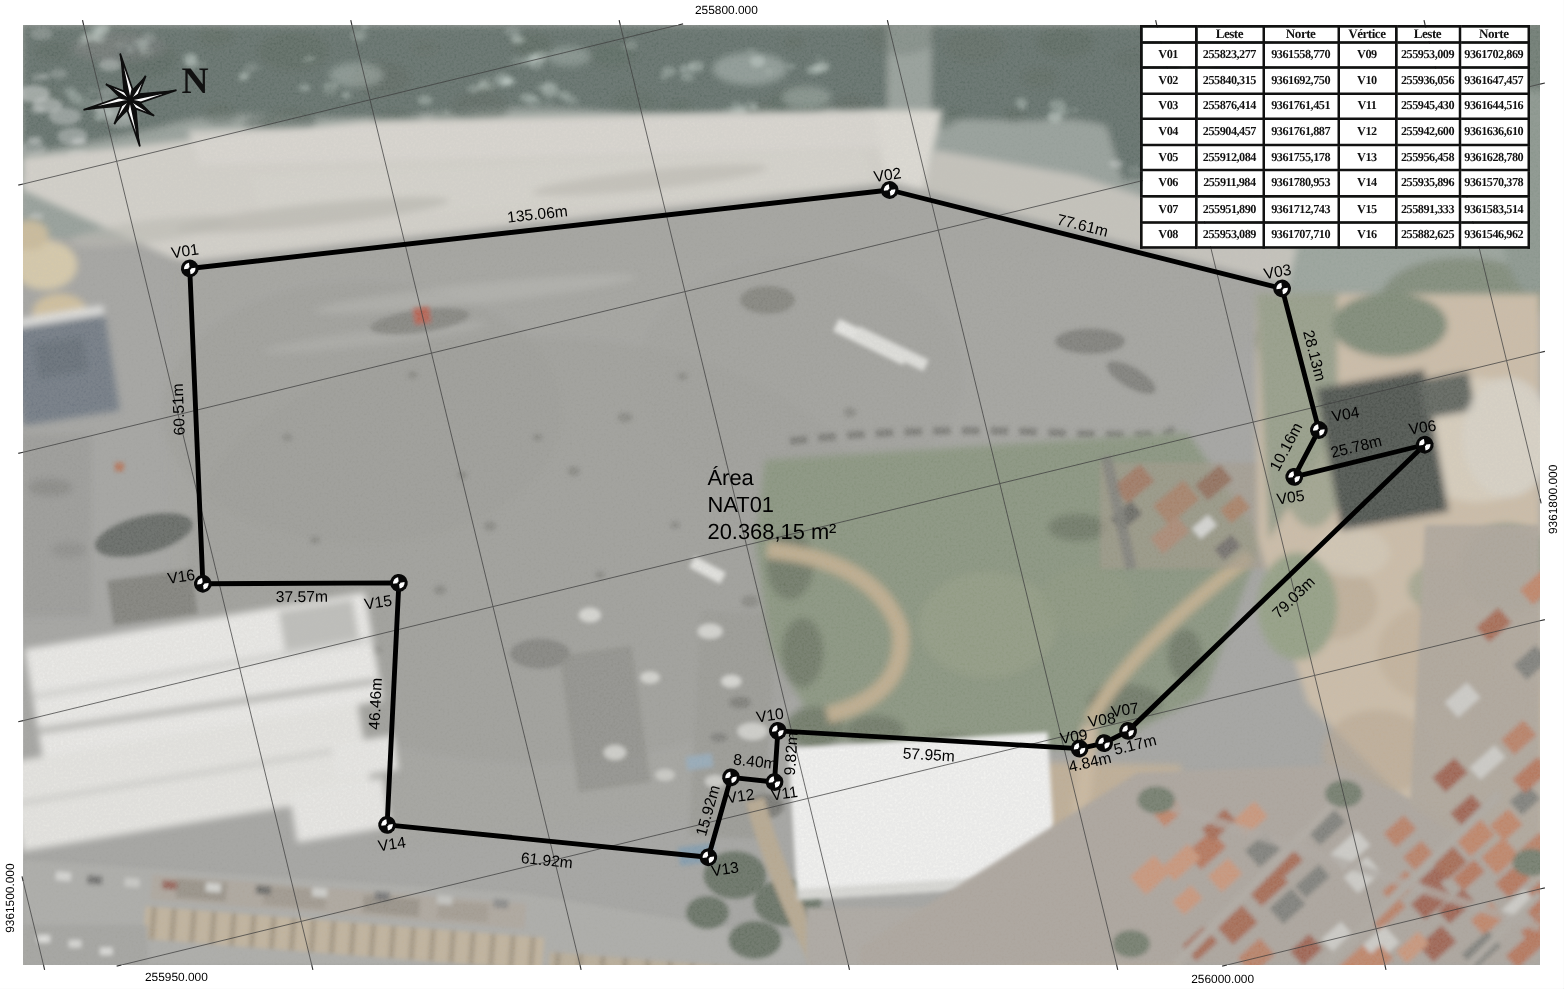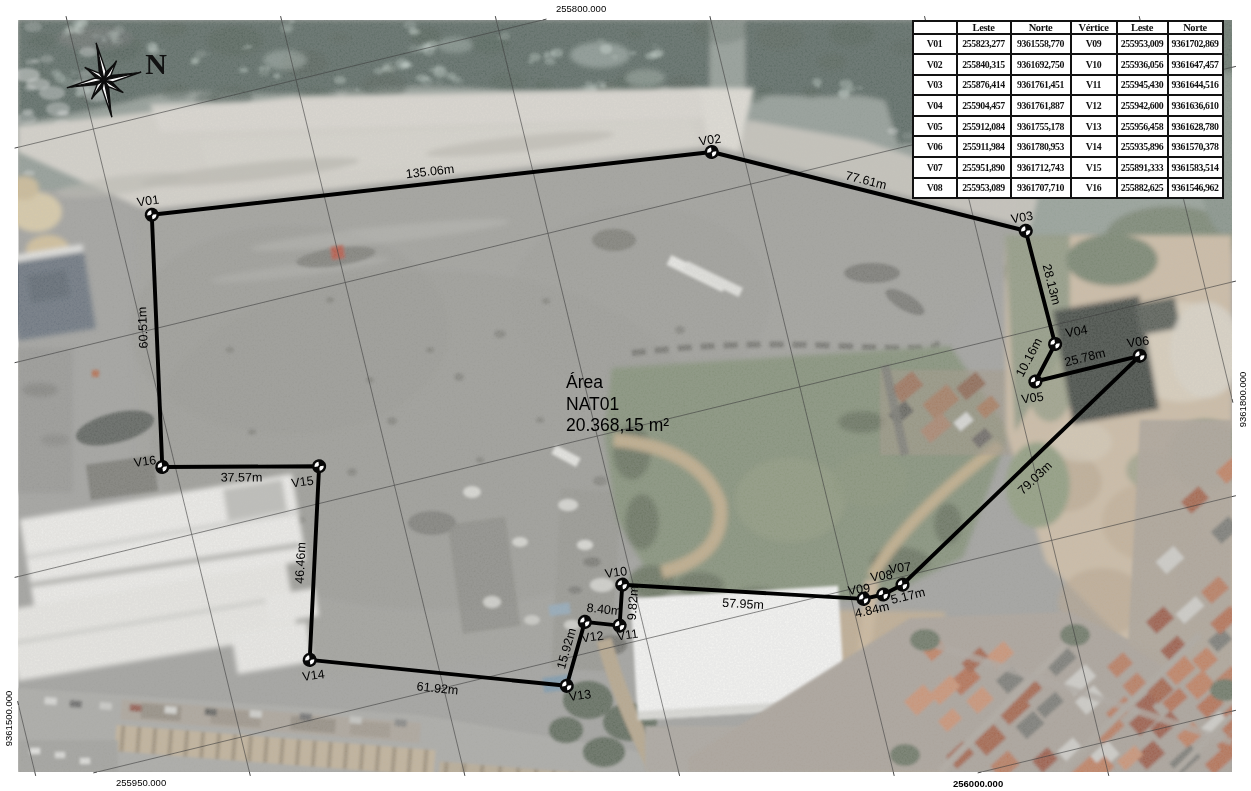--- a/index.html
+++ b/index.html
@@ -1002,7 +1002,7 @@
     </table>
 <div class="mlab" style="left:556px;top:3px;">255800.000</div>
 <div class="mlab" style="left:84px;top:777px;margin-left:32px;">255950.000</div>
-<div class="mlab" style="left:953px;top:778px;font-weight:bold;">256000.000</div>
+<div class="mlab" style="left:953px;top:778px;">256000.000</div>
 <div class="mlab" style="left:-19px;top:713px;transform:rotate(-90deg);">9361500.000</div>
 <div class="mlab" style="left:1215px;top:394px;transform:rotate(-90deg);">9361800.000</div>
 </div>

